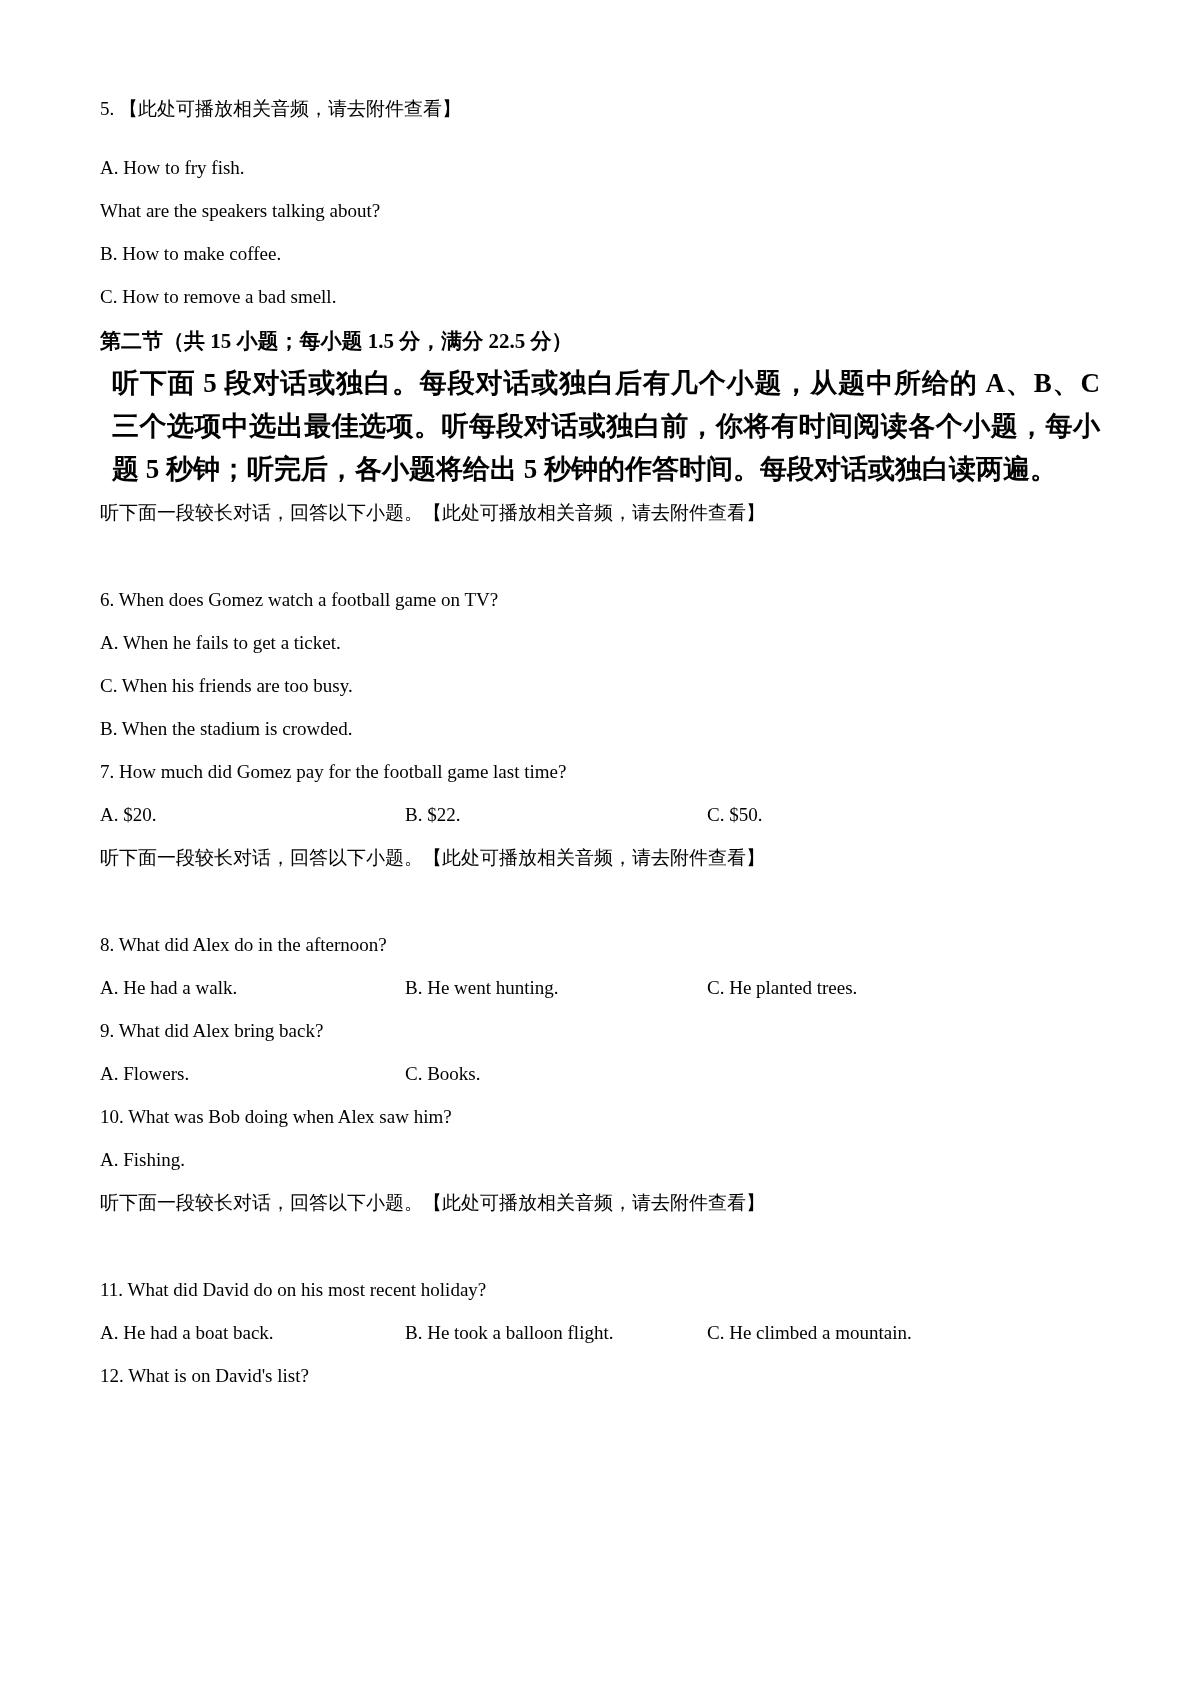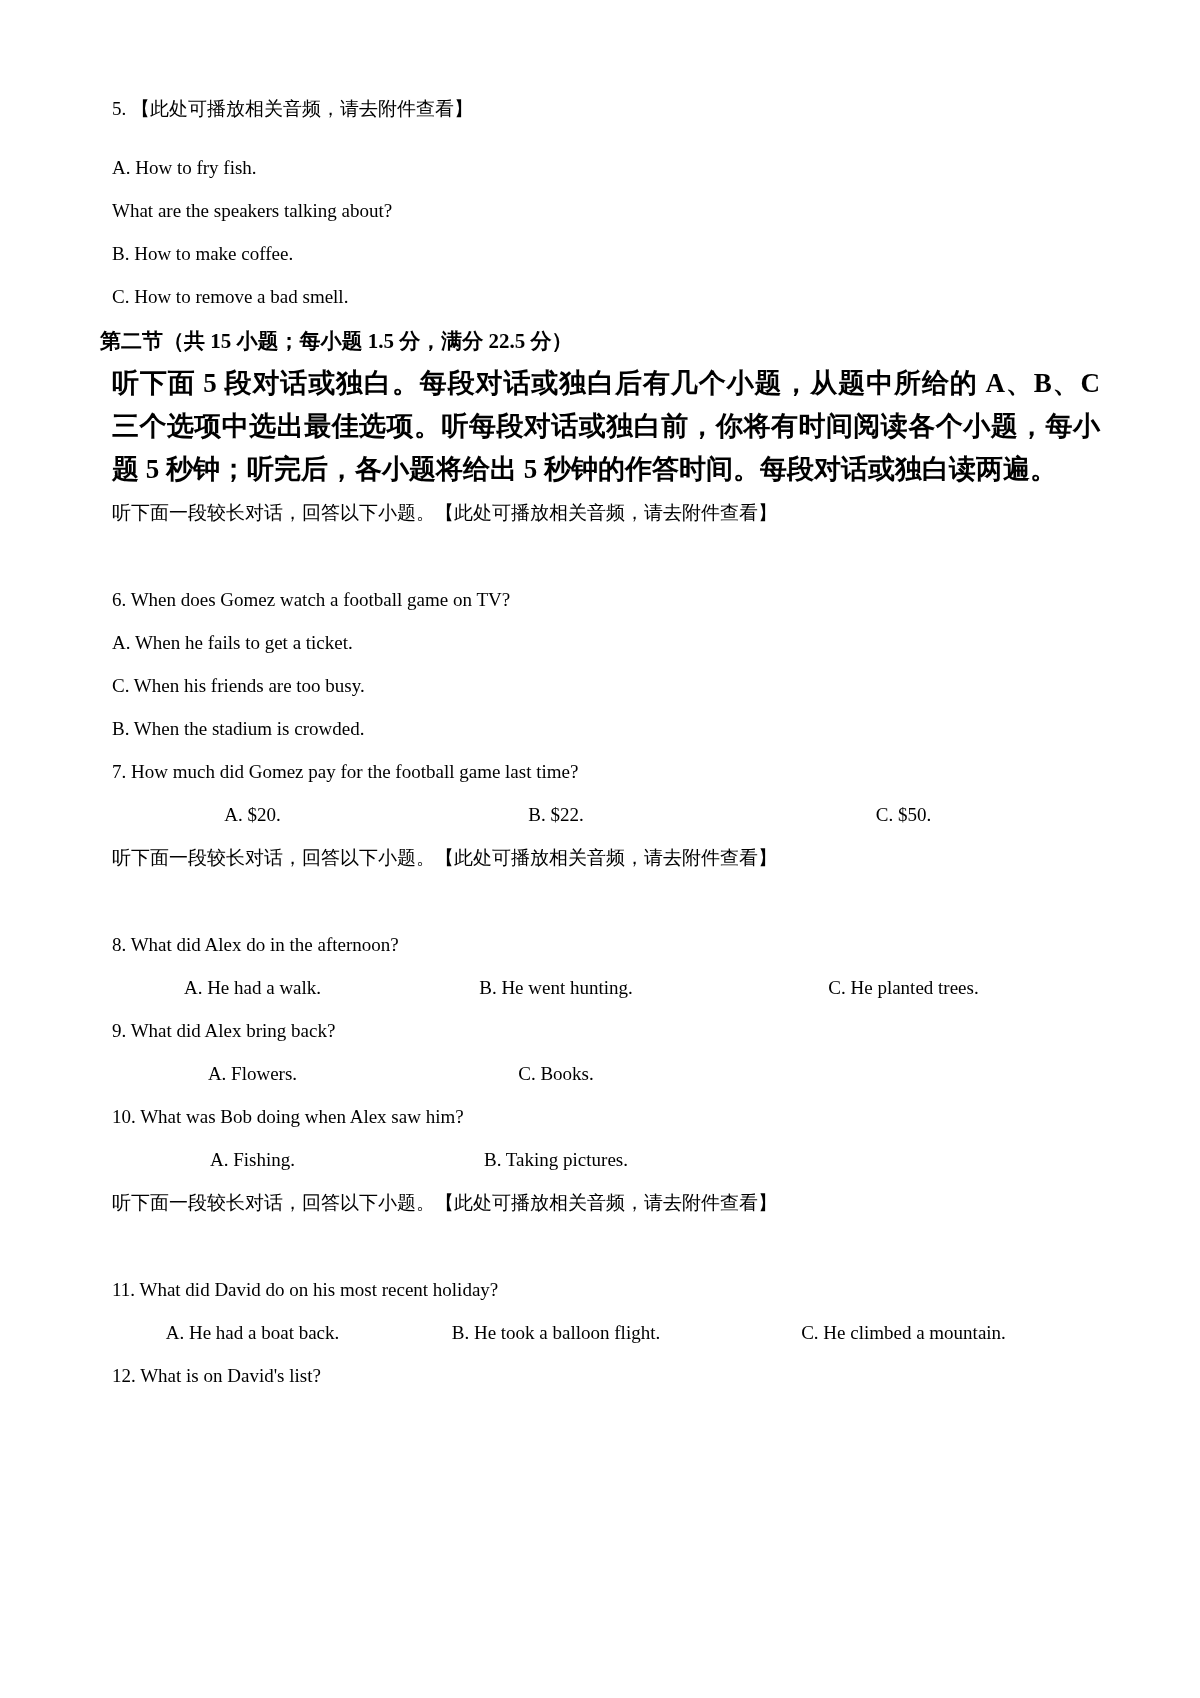--- a/index.html
+++ b/index.html
@@ -21,7 +21,7 @@
     overflow: hidden;
   }
   .para {
-    margin: 0 0 16px 12px;
+    margin: 0 0 16px 0;
     line-height: 27px;
   }
   .q5-note {

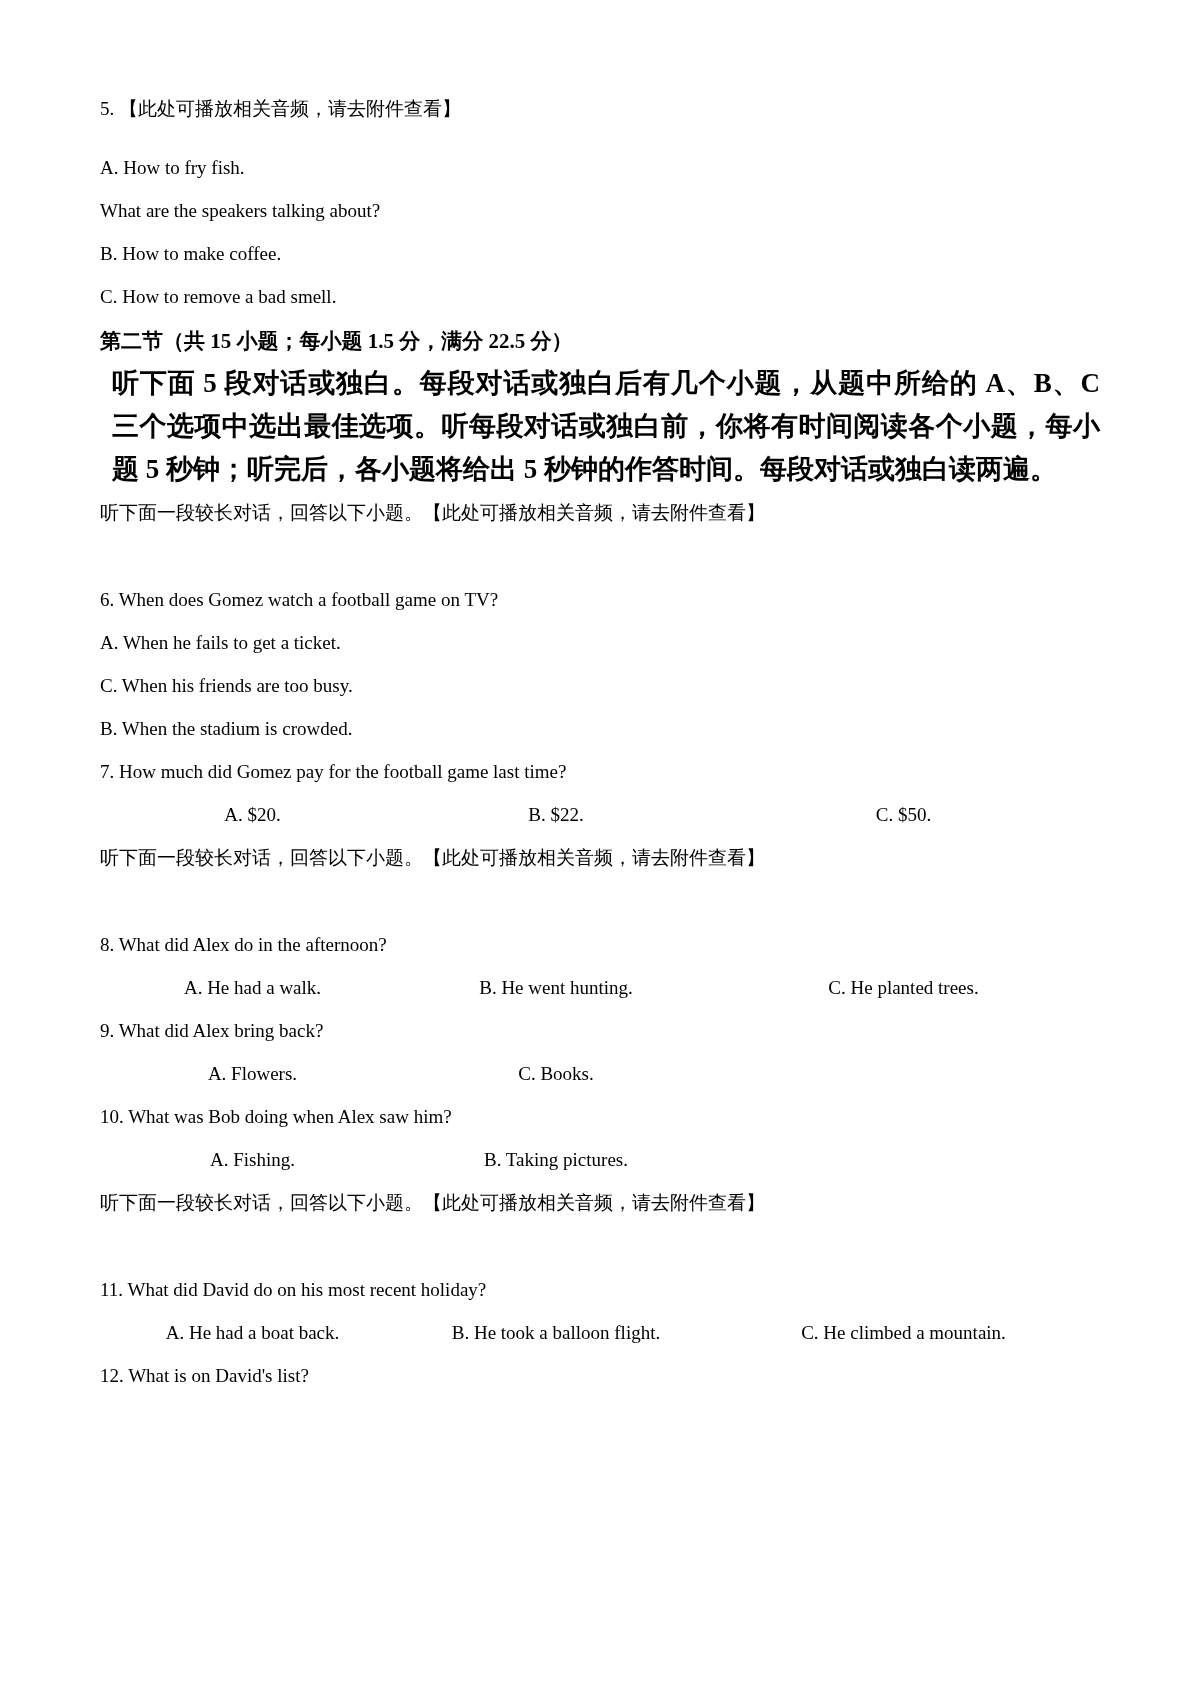--- a/index.html
+++ b/index.html
@@ -45,7 +45,6 @@
     grid-template-columns: 305px 302px auto;
     margin: 0 0 16px 0;
     line-height: 27px;
-    text-align: center;
   }
   .gap-top {
     margin-top: 60px;

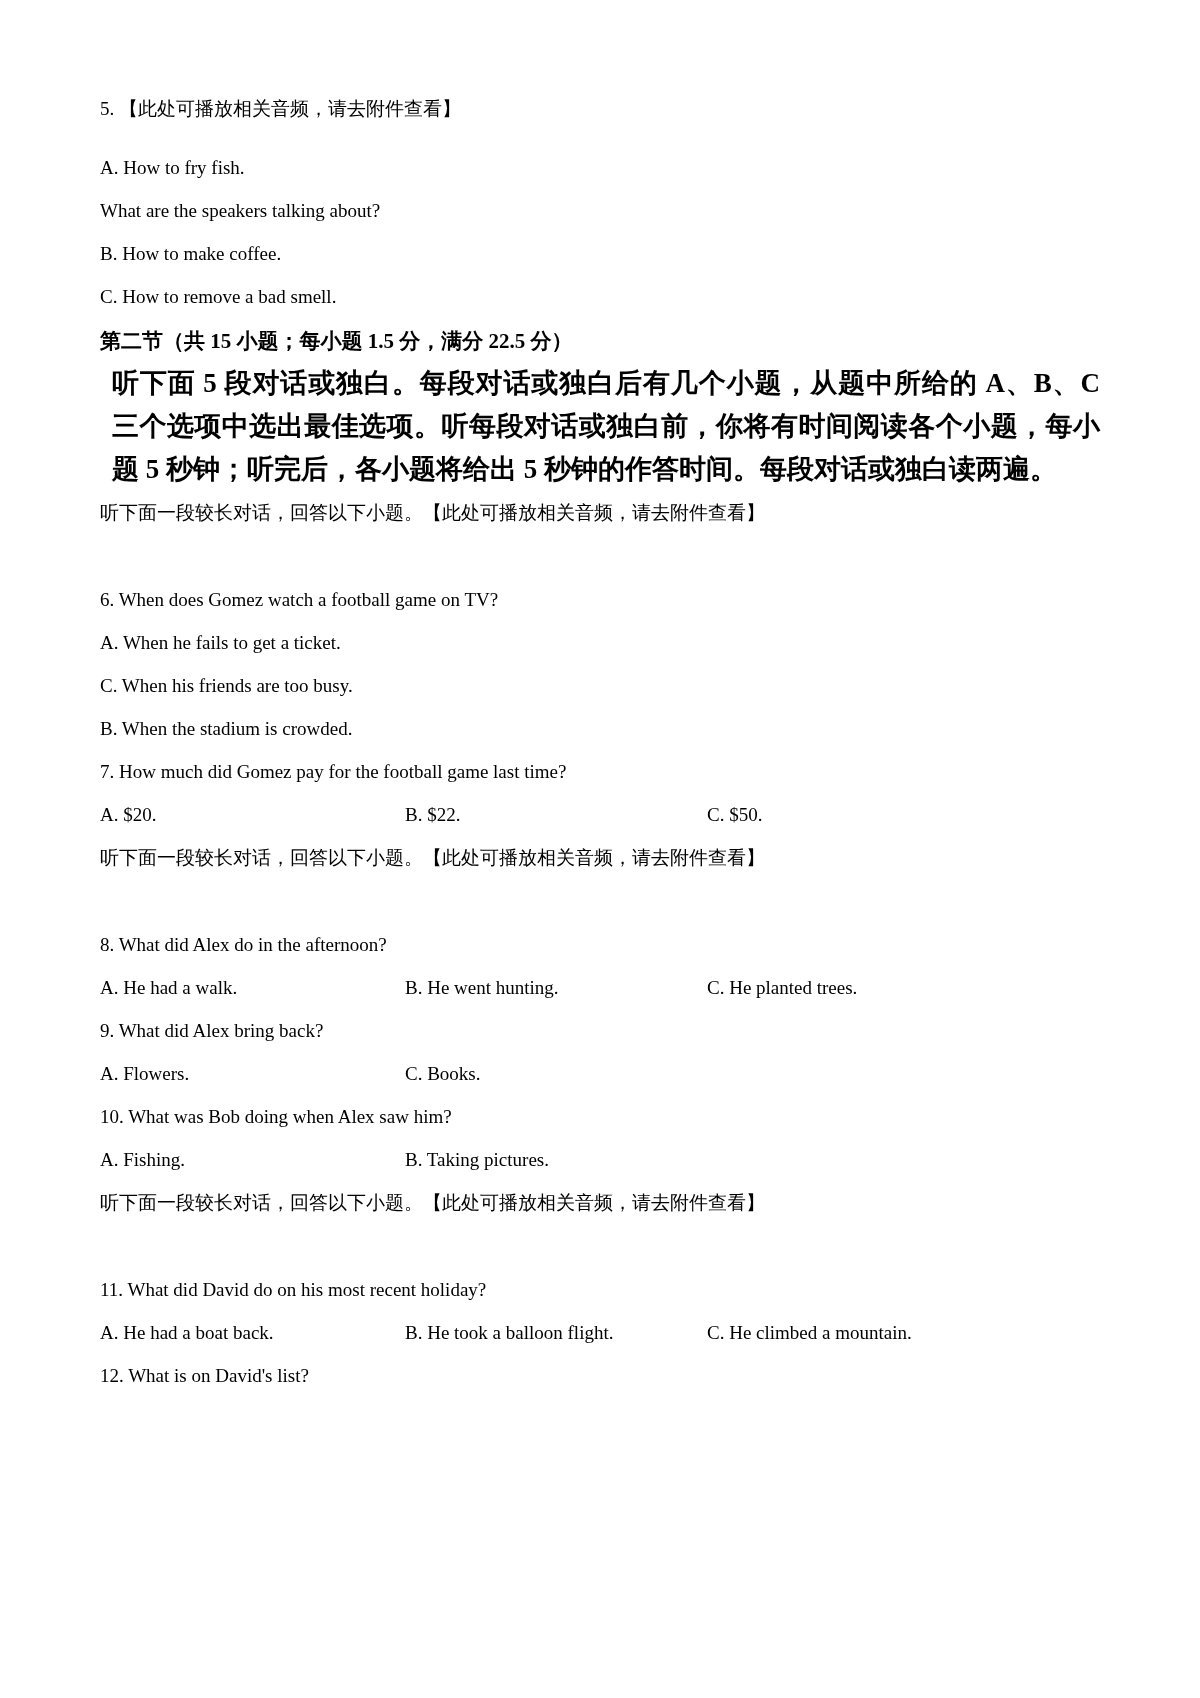--- a/index.html
+++ b/index.html
@@ -96,7 +96,6 @@
   <p class="para">10. What was Bob doing when Alex saw him?</p>
   <div class="opt-row">
     <span>A. Fishing.</span>
-    <span>B. Taking pictures.</span>
   </div>
 
   <p class="para">听下面一段较长对话，回答以下小题。【此处可播放相关音频，请去附件查看】</p>

